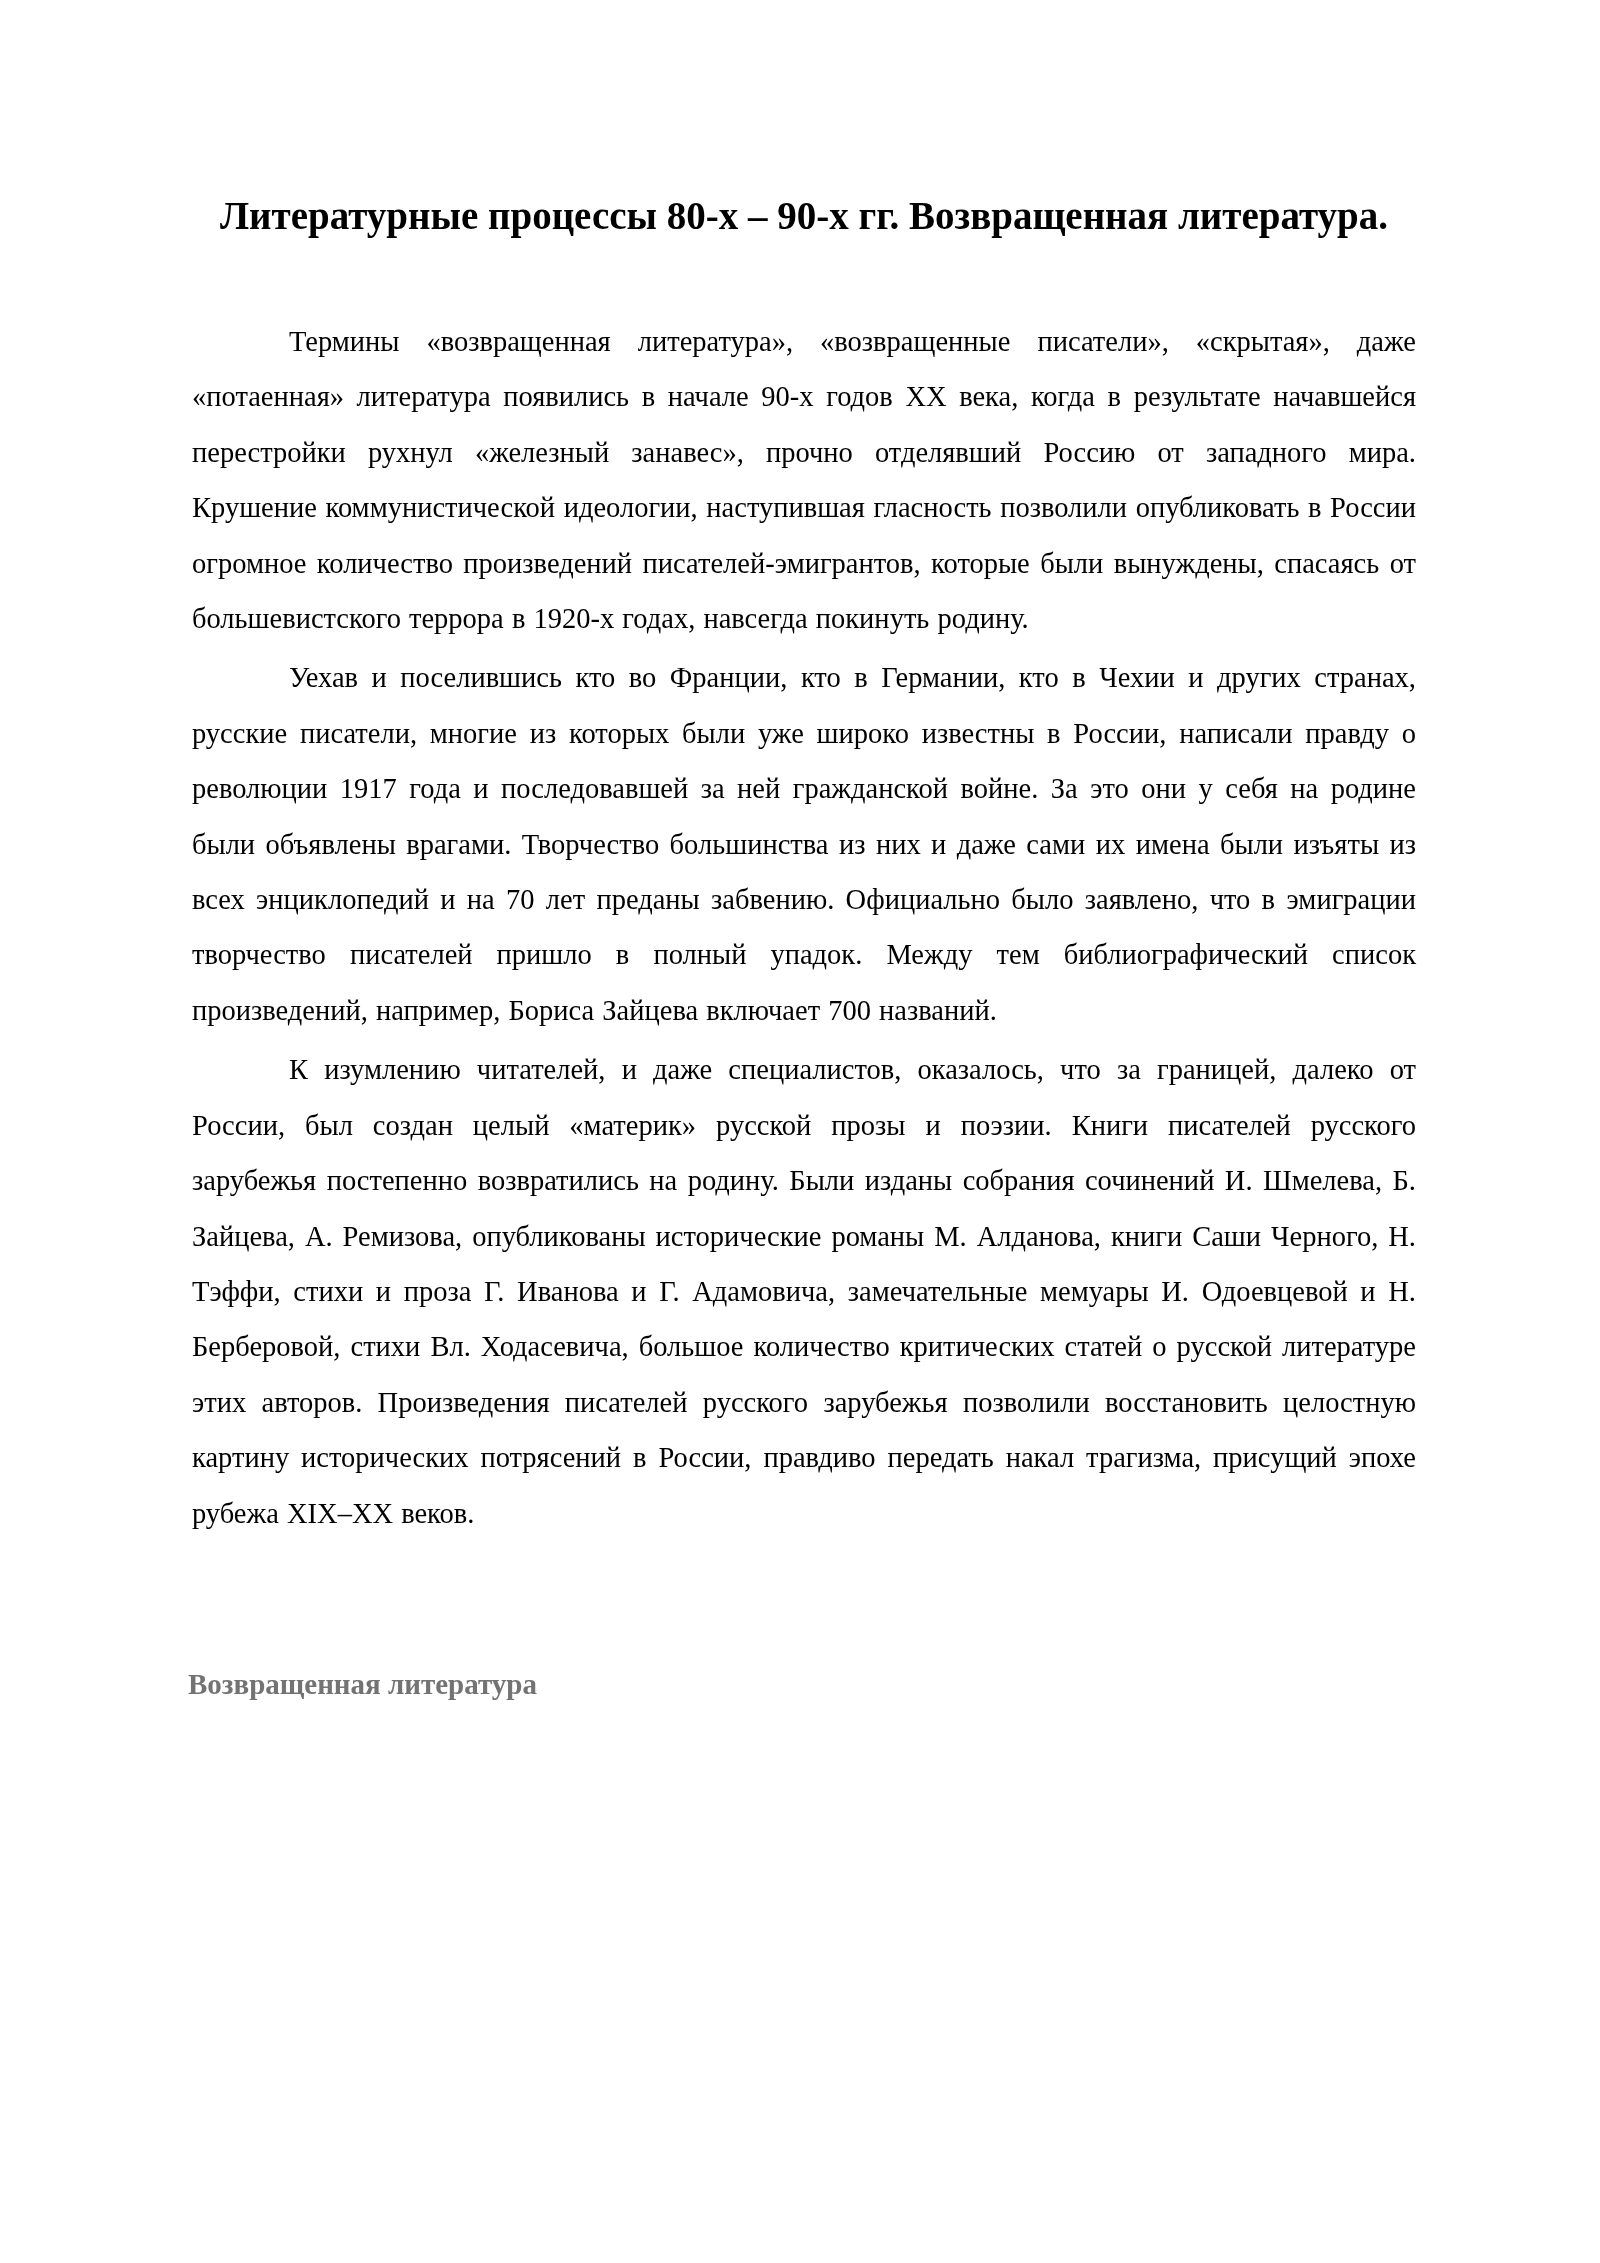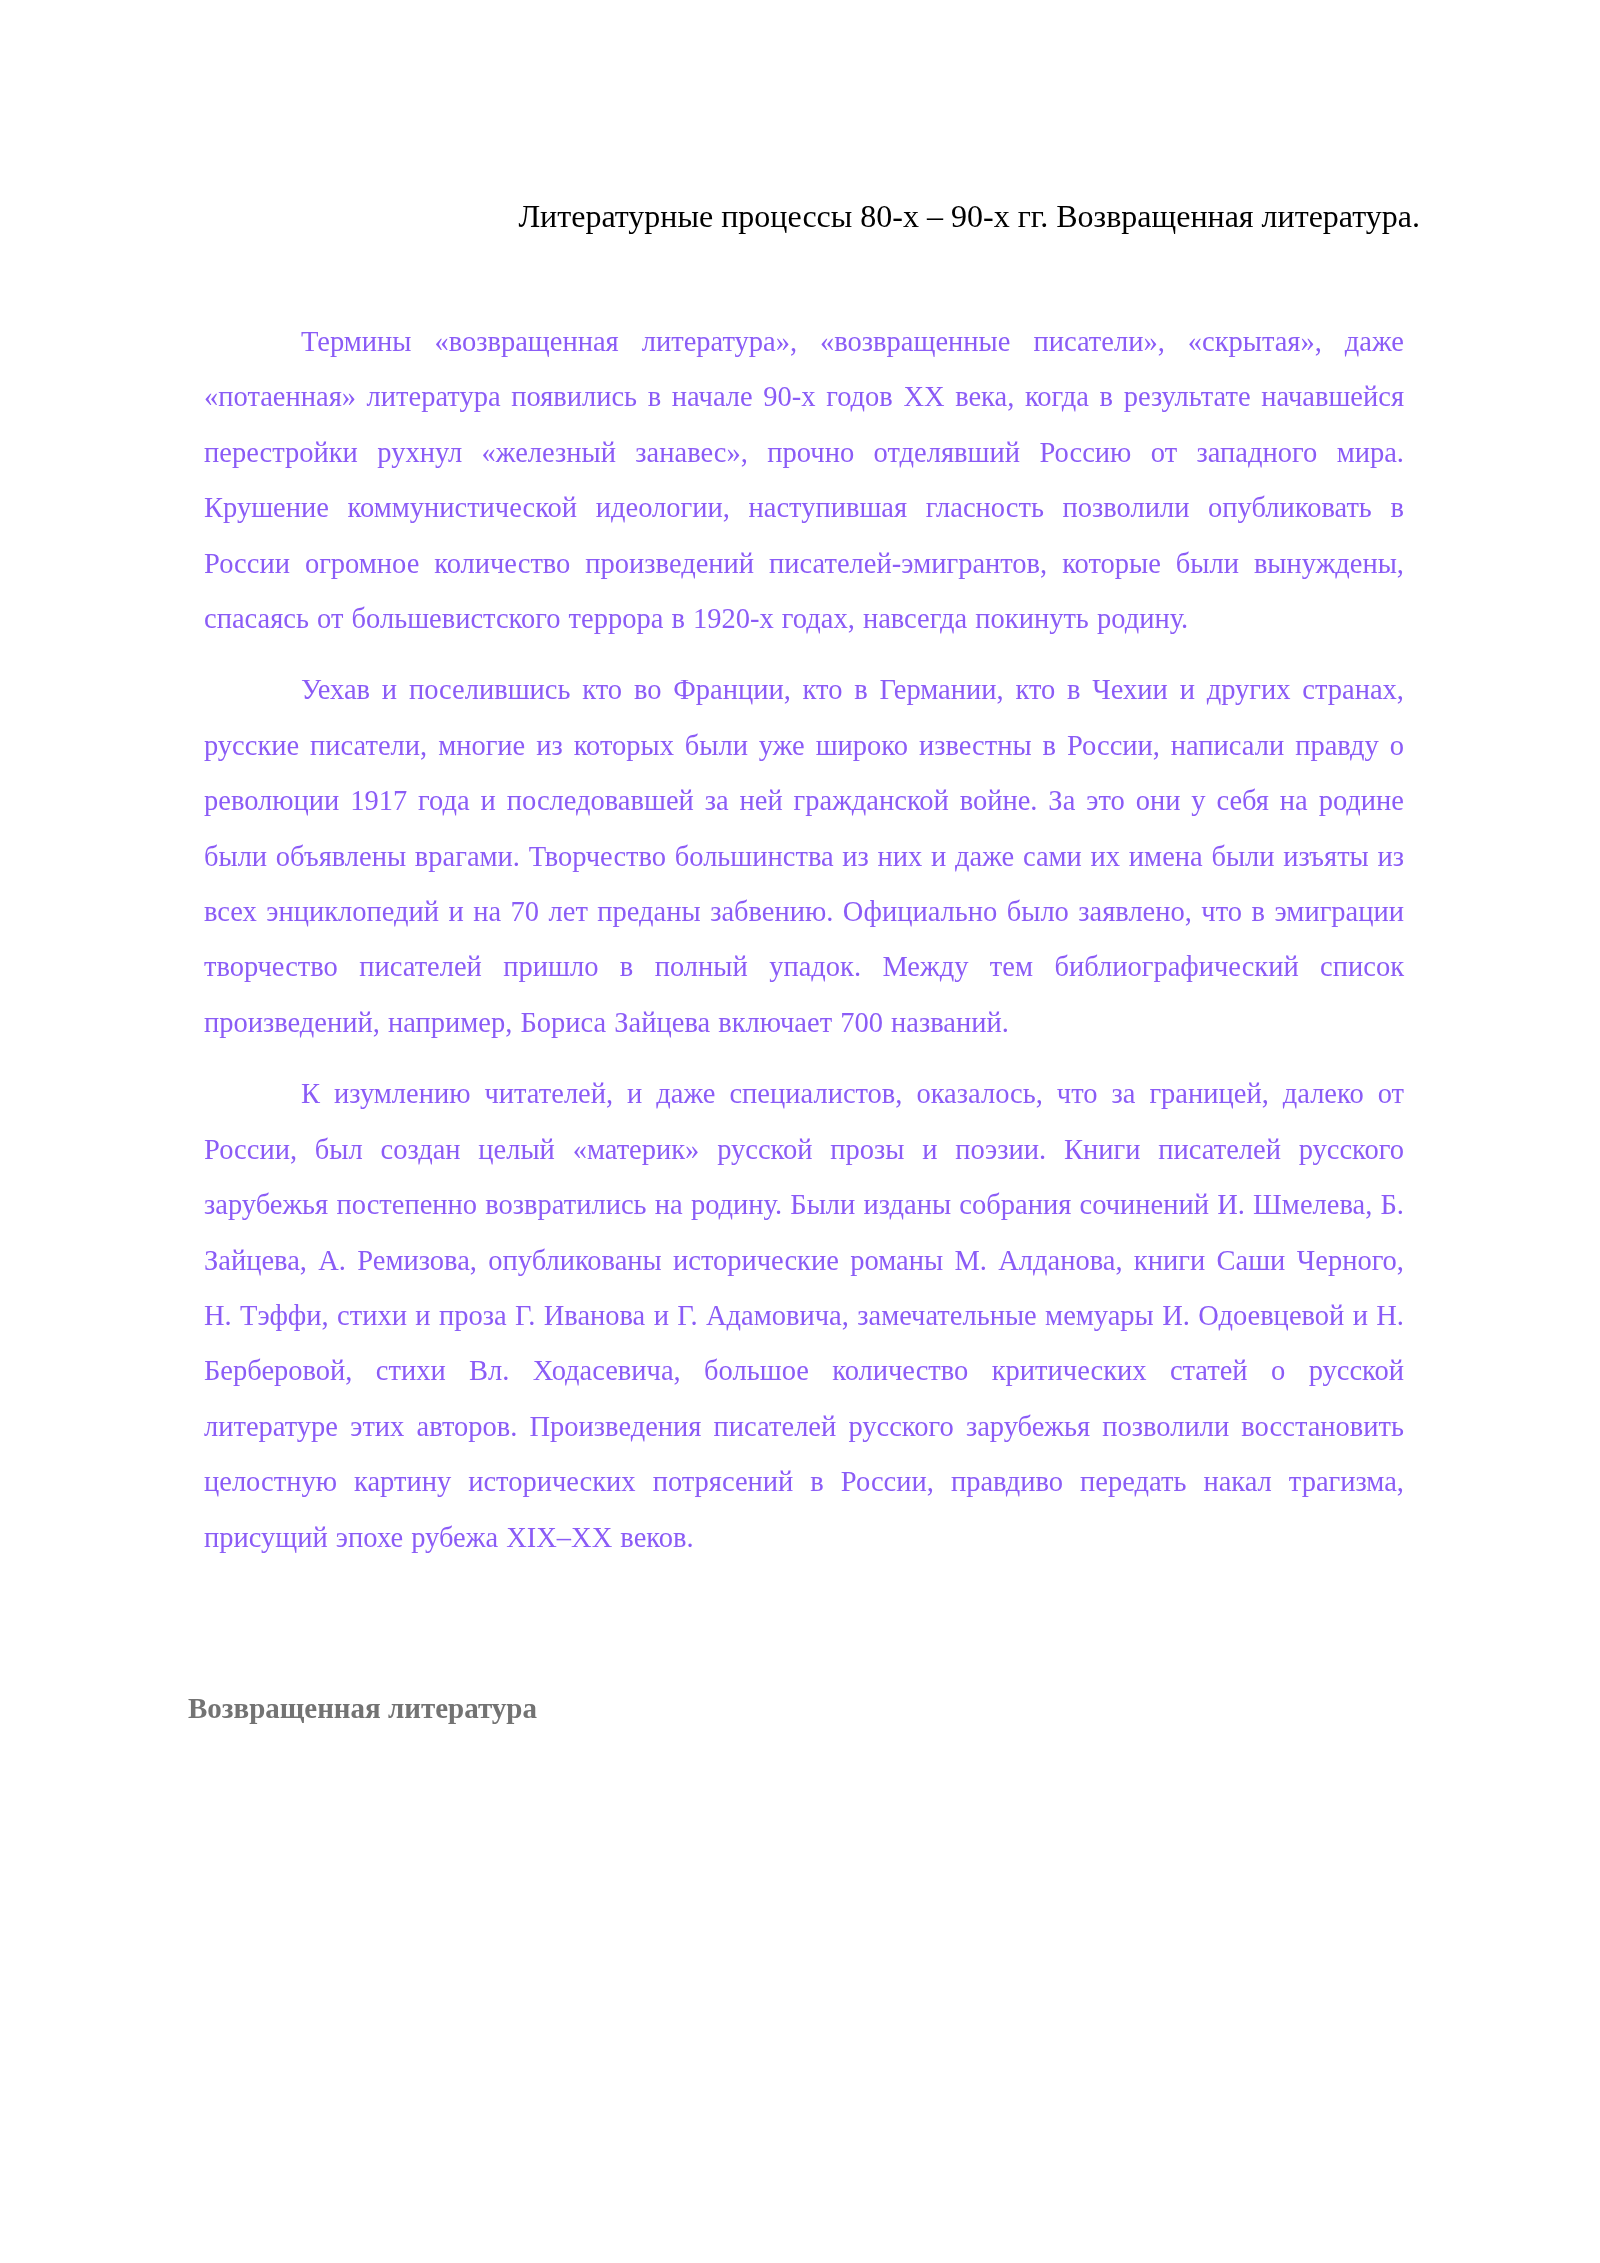--- a/index.html
+++ b/index.html
@@ -22,10 +22,10 @@
   }
   .doc-title {
     margin: 0 0 78px 0;
-    font-size: 32px;
+    font-size: 39px;
     line-height: 40px;
-    font-weight: normal;
-    text-align: right;
+    font-weight: bold;
+    text-align: center;
     color: #000000;
   }
   .para {

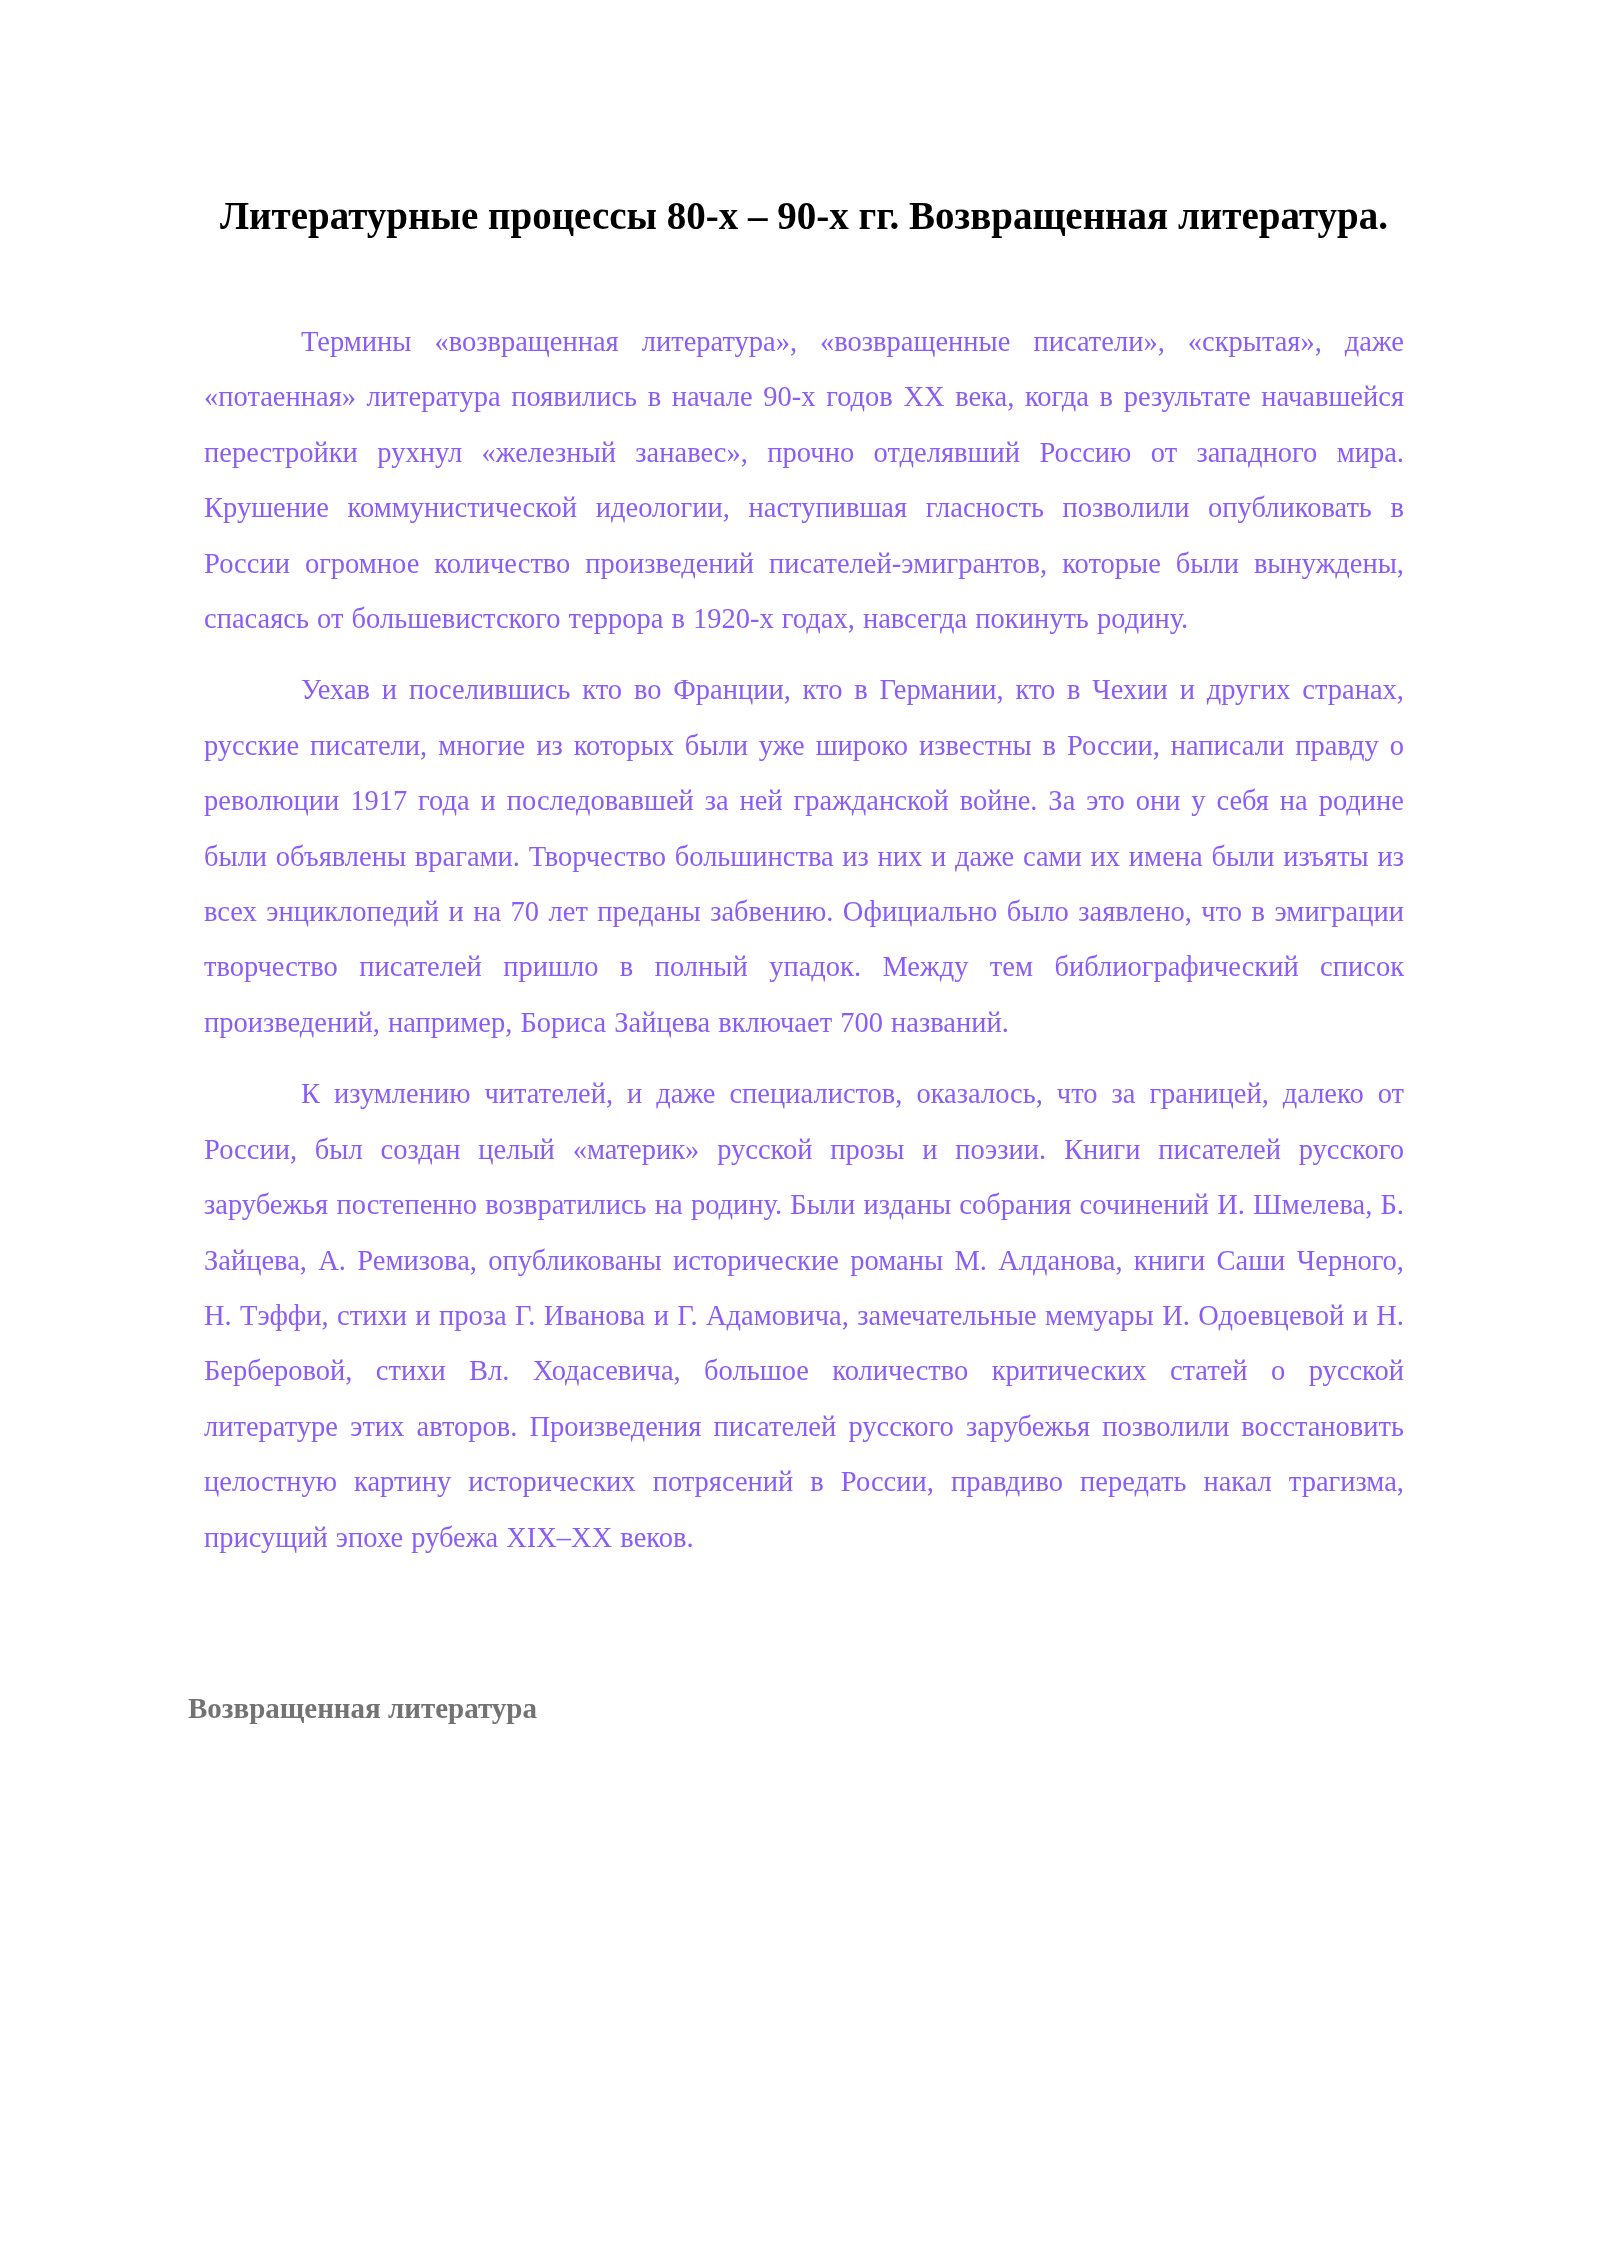--- a/index.html
+++ b/index.html
@@ -29,11 +29,11 @@
     color: #000000;
   }
   .para {
-    margin: 16px;
+    margin: 4px;
     font-size: 28.5px;
     line-height: 55.4px;
     text-align: justify;
-    color: #8b5cf6;
+    color: #000000;
     word-spacing: 1px;
   }
   .para.indent {

